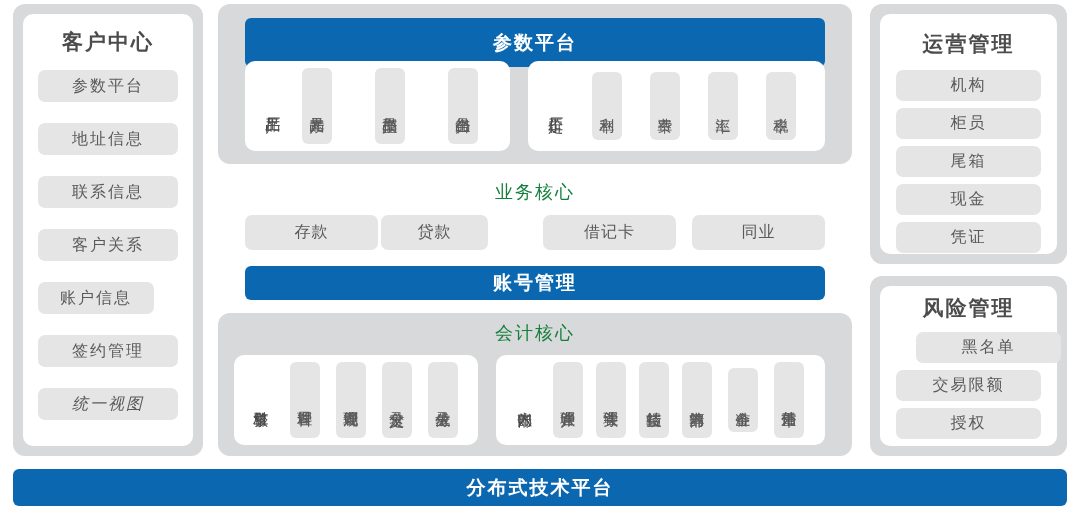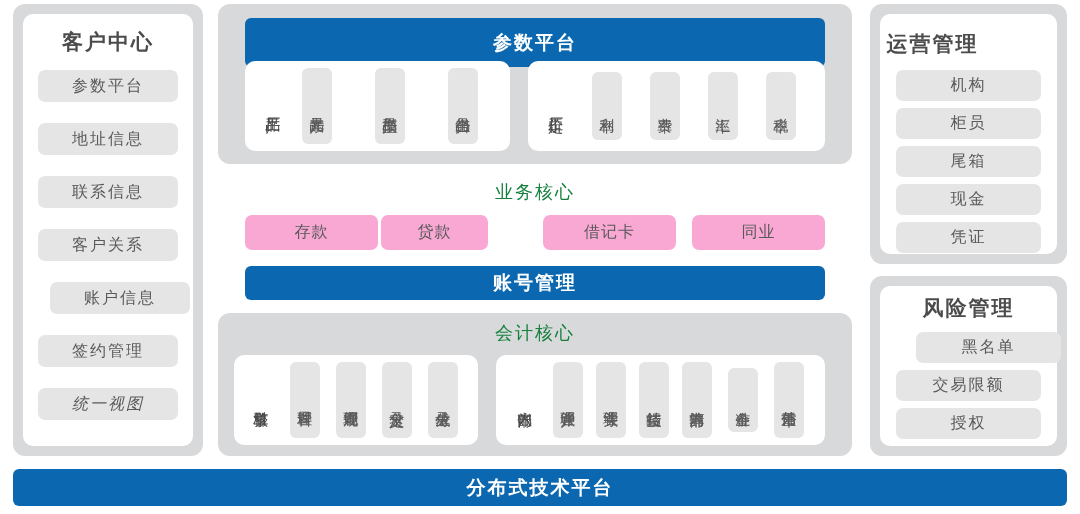--- a/index.html
+++ b/index.html
@@ -155,7 +155,7 @@
   </div>
   <div class="panel-white" style="left:880px; top:14px; width:177px; height:240px;">
   </div>
-  <div class="col-title" style="left:844px; top:30px; width:177px;">运营管理</div>
+  <div class="col-title" style="left:880px; top:30px; width:177px;">运营管理</div>
 
   <div class="sidebar-chip" style="left:896px; top:70px; width:145px; height:31px;">机构</div>
   <div class="sidebar-chip" style="left:896px; top:108px; width:145px; height:31px;">柜员</div>

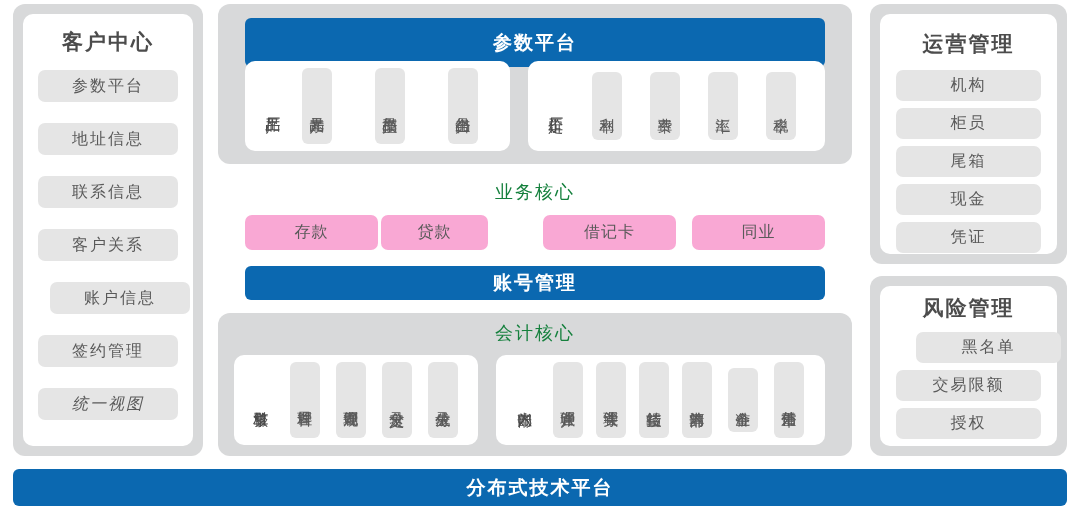--- a/index.html
+++ b/index.html
@@ -45,7 +45,7 @@
   }
   .chip {                  
     position: absolute;
-    background: #f9a8d4;
+    background: #e5e5e5;
     border-radius: 7px;
     color: #5a5a5a;
     display: flex; align-items: center; justify-content: center;

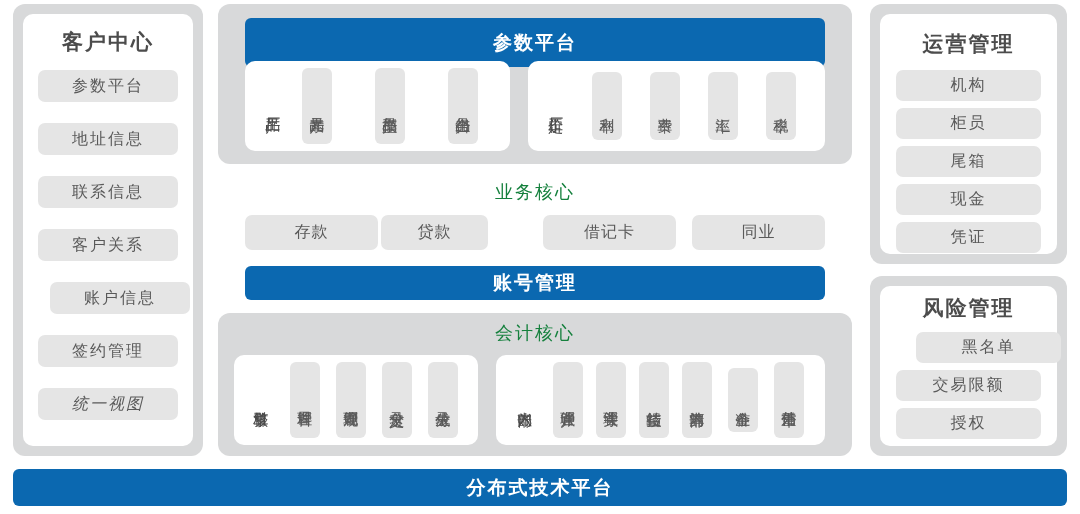--- a/index.html
+++ b/index.html
@@ -97,7 +97,7 @@
   <div class="sidebar-chip" style="left:38px; top:123px; width:140px; height:32px;">地址信息</div>
   <div class="sidebar-chip" style="left:38px; top:176px; width:140px; height:32px;">联系信息</div>
   <div class="sidebar-chip" style="left:38px; top:229px; width:140px; height:32px;">客户关系</div>
-  <div class="sidebar-chip" style="left:50px; top:282px; width:140px; height:32px;">账户信息</div>
+  <div class="sidebar-chip" style="left:38px; top:282px; width:116px; height:32px;">账户信息</div>
   <div class="sidebar-chip" style="left:38px; top:335px; width:140px; height:32px;">签约管理</div>
   <div class="sidebar-chip" style="left:38px; top:388px; width:140px; height:32px;font-style:italic;">统一视图</div>
 

